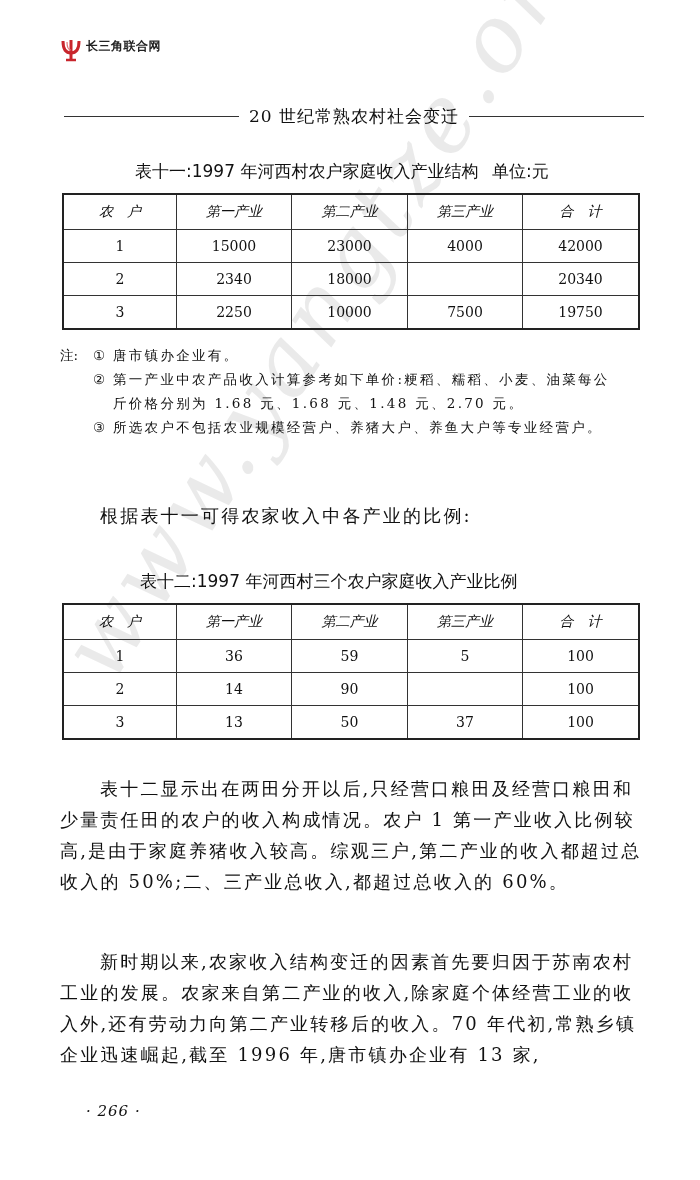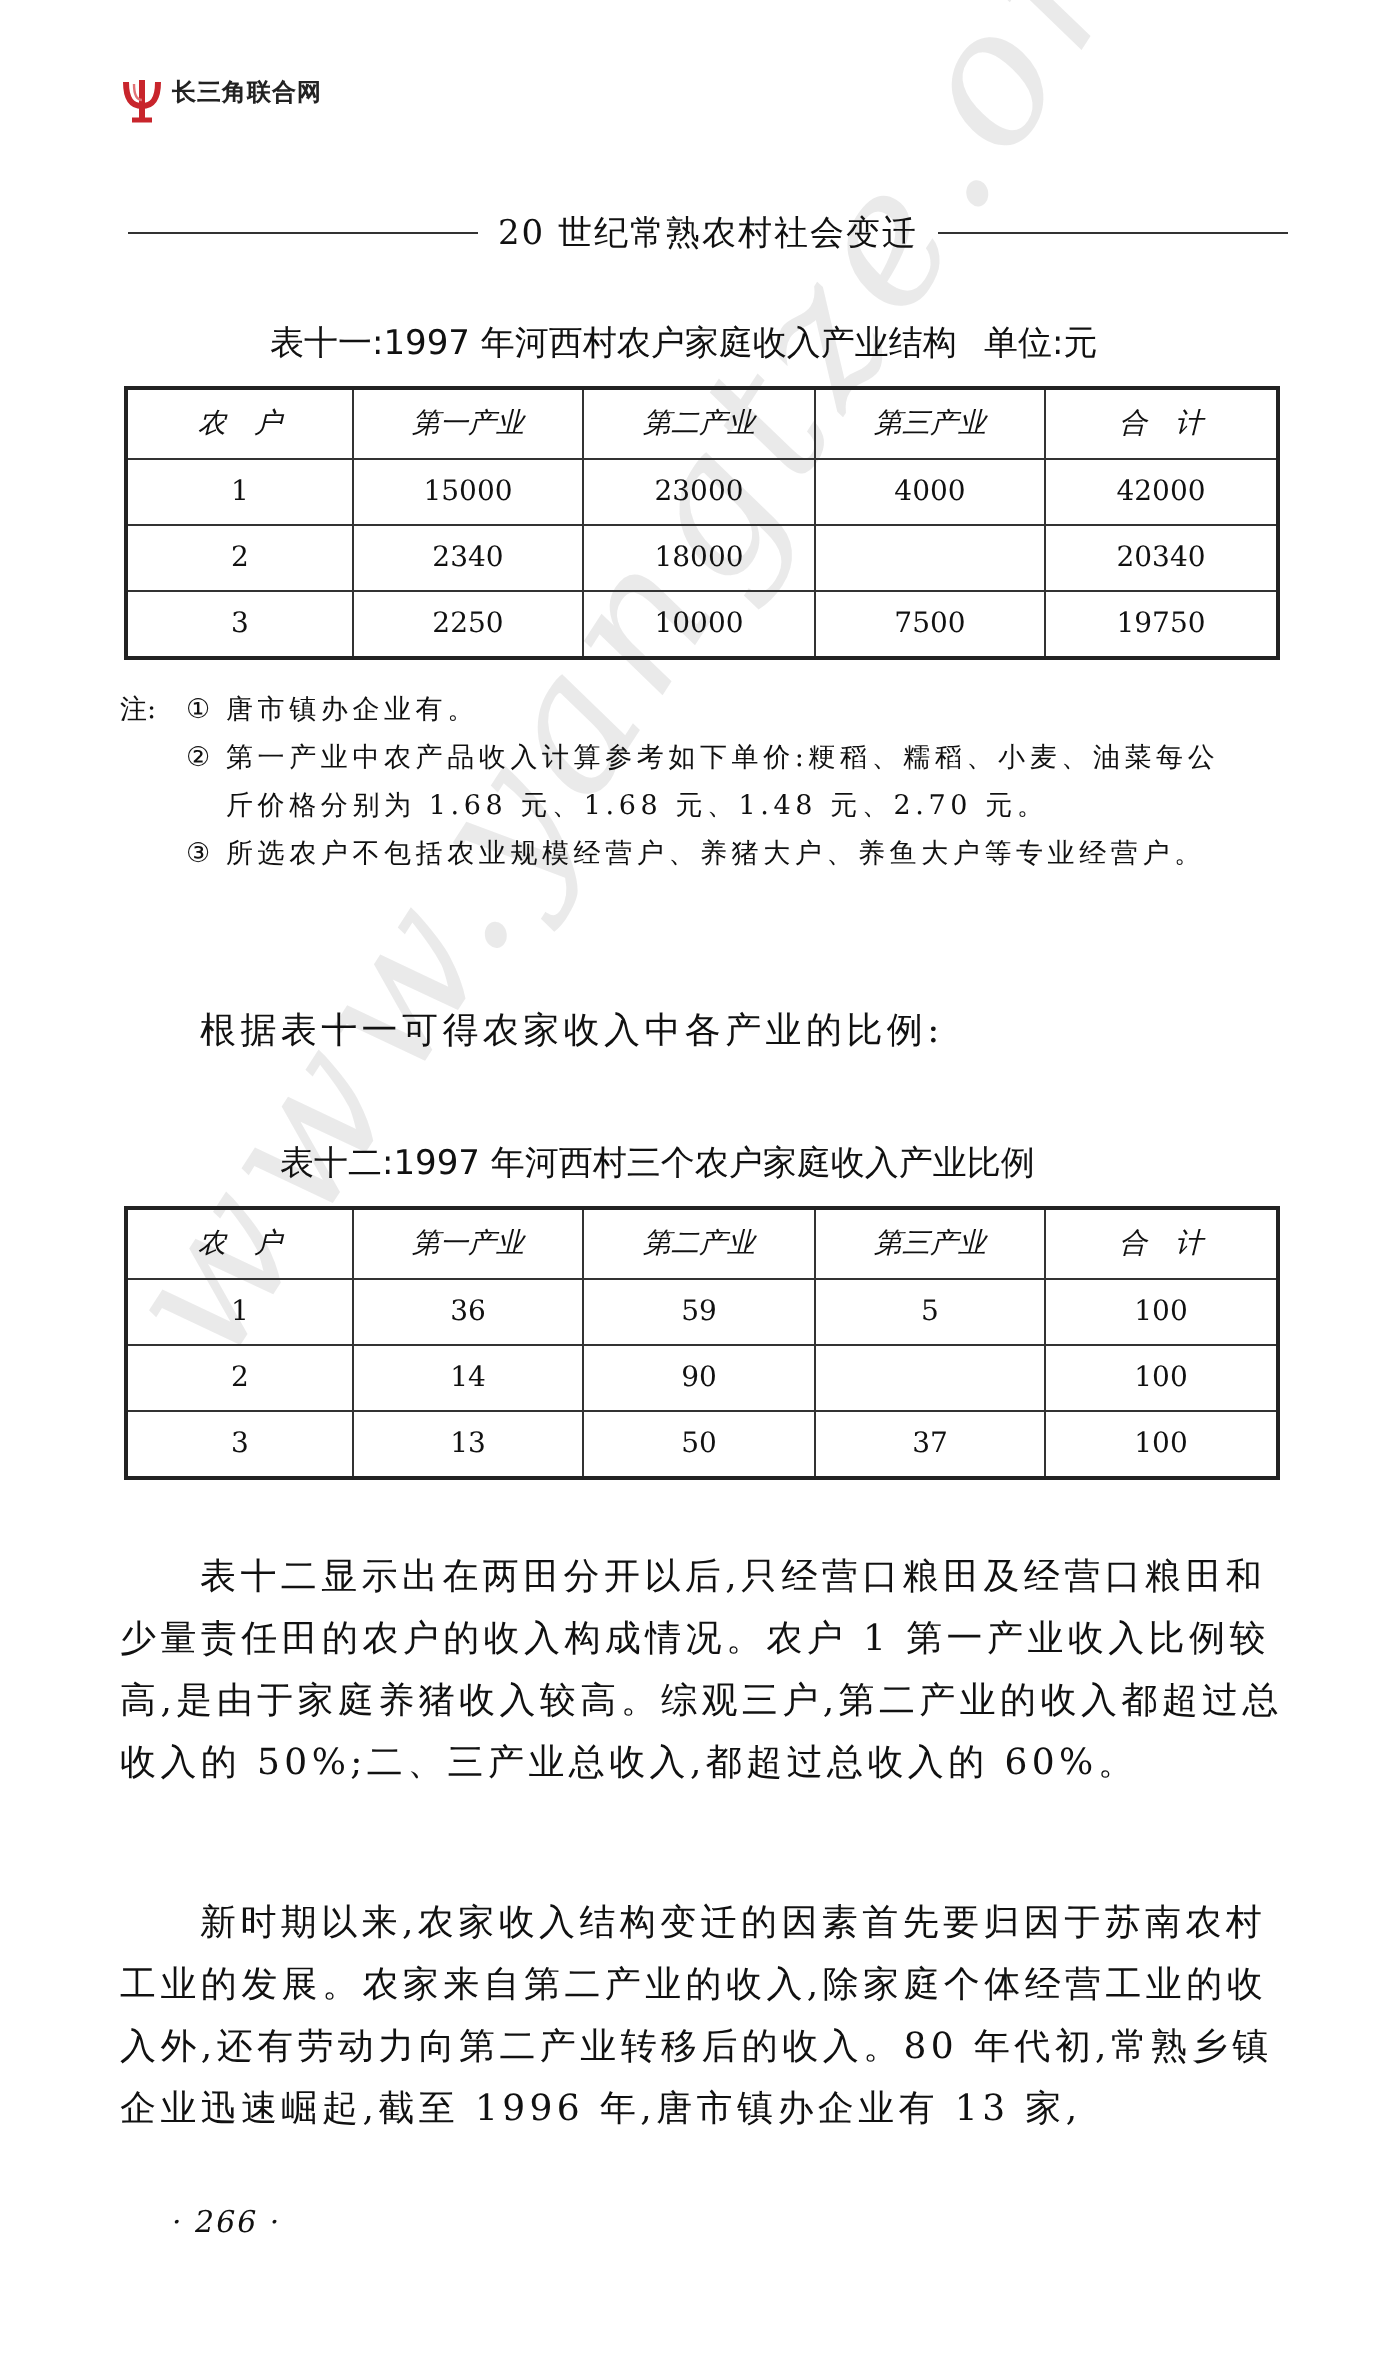--- a/index.html
+++ b/index.html
@@ -176,7 +176,7 @@
   </table>
 
 <div class="abs para p1">表十二显示出在两田分开以后,只经营口粮田及经营口粮田和少量责任田的农户的收入构成情况。农户 1 第一产业收入比例较高,是由于家庭养猪收入较高。综观三户,第二产业的收入都超过总收入的 50%;二、三产业总收入,都超过总收入的 60%。</div>
-<div class="abs para p2">新时期以来,农家收入结构变迁的因素首先要归因于苏南农村工业的发展。农家来自第二产业的收入,除家庭个体经营工业的收入外,还有劳动力向第二产业转移后的收入。80 年代初,常熟乡镇企业迅速崛起,截至 1996 年,唐市镇办企业有 13 家,</div>
+<div class="abs para p2">新时期以来,农家收入结构变迁的因素首先要归因于苏南农村工业的发展。农家来自第二产业的收入,除家庭个体经营工业的收入外,还有劳动力向第二产业转移后的收入。70 年代初,常熟乡镇企业迅速崛起,截至 1996 年,唐市镇办企业有 13 家,</div>
 
 <div class="abs page-num">· 266 ·</div>
 

